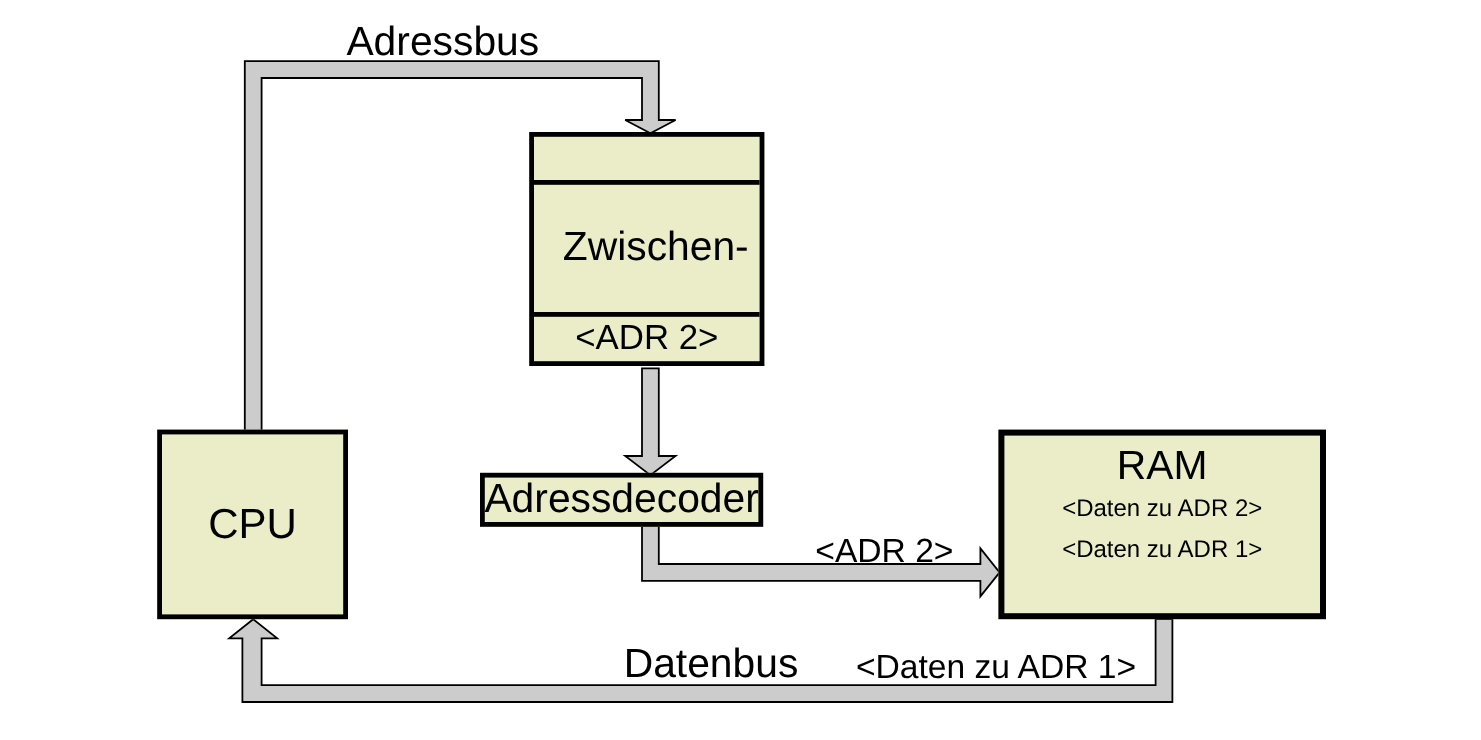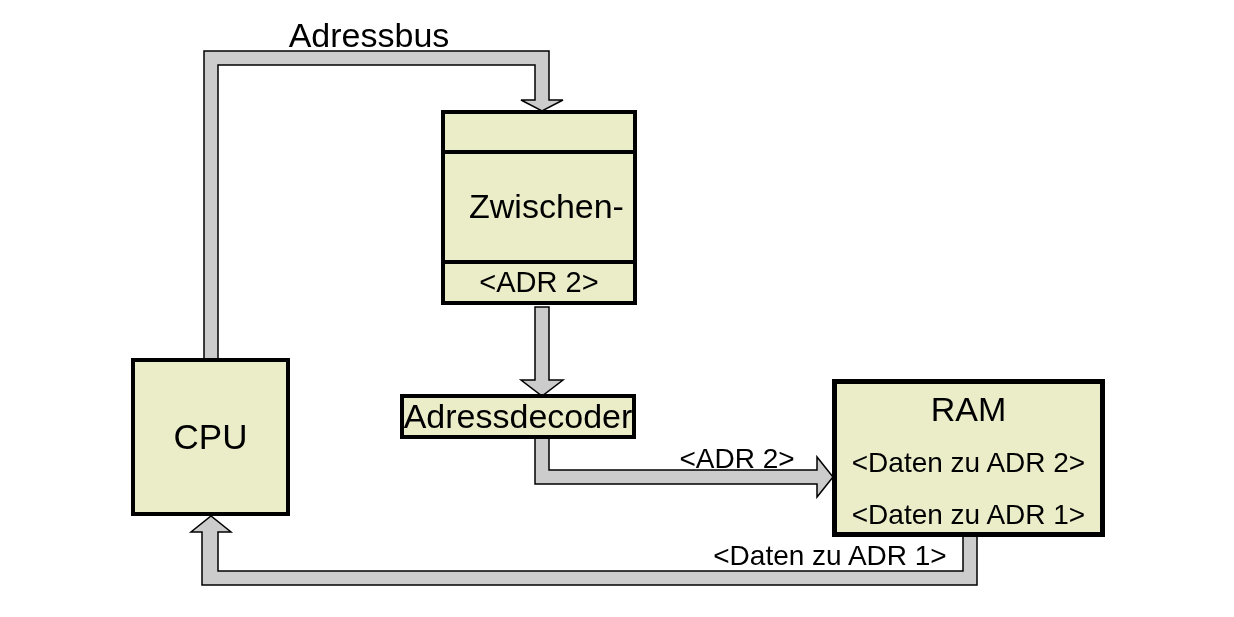--- a/index.html
+++ b/index.html
@@ -26,7 +26,6 @@
     box-sizing: border-box;
     background: var(--box-fill, #ebedc8);
     border: 4px solid var(--box-border, #000);
-    justify-content: space-between;
   }
   .cpu {
     left: 131px; top: 358px; width: 159px; height: 158px;

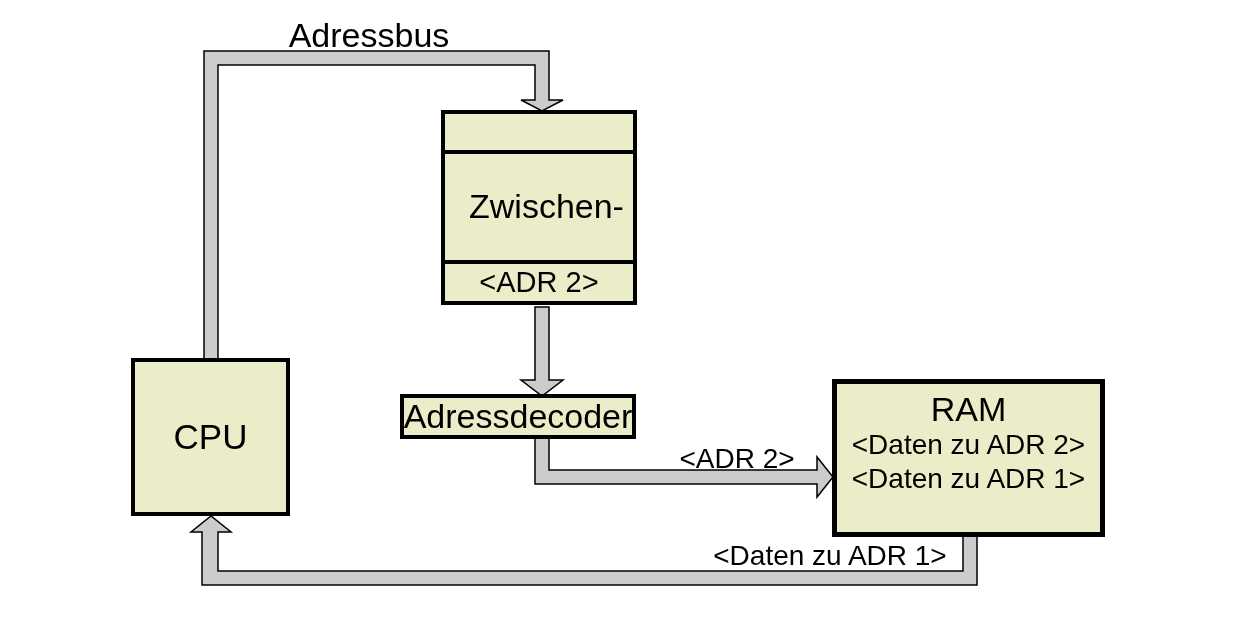--- a/index.html
+++ b/index.html
@@ -59,7 +59,6 @@
     border-width: 5px;
     display: flex; flex-direction: column; align-items: center;
     padding-top: 6px;
-    margin-top: 21px;
   }
   .ram-title { font-size: 34px; line-height: 38px; }
   .ram-row   { font-size: 28px; line-height: 34px; }

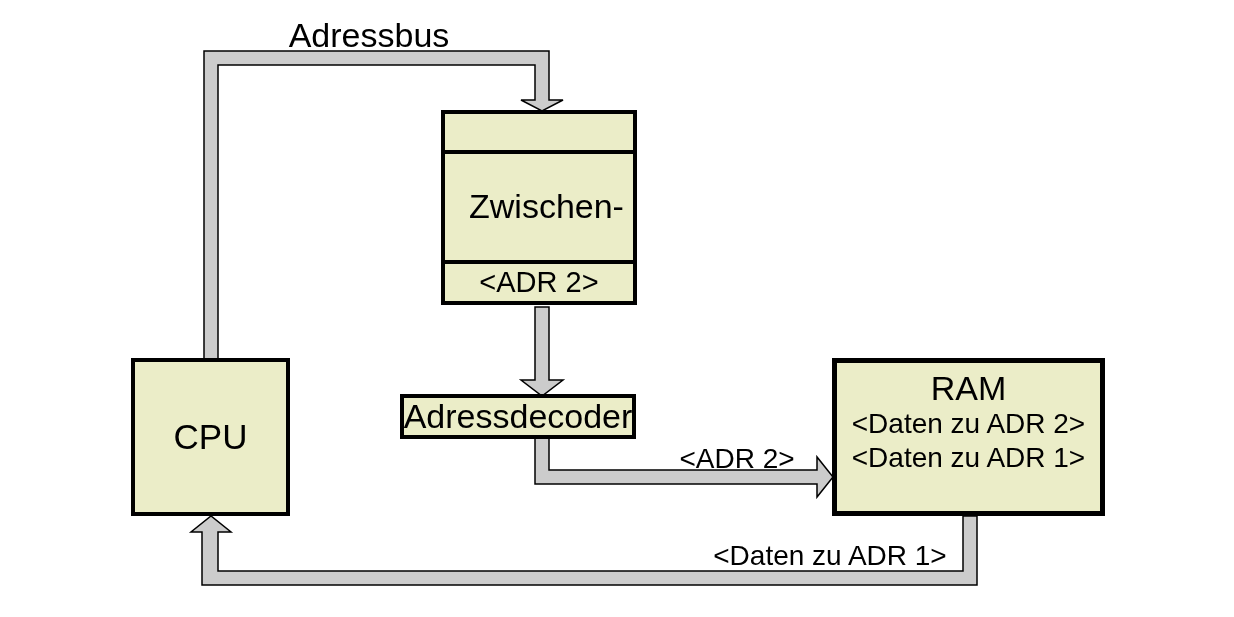--- a/index.html
+++ b/index.html
@@ -61,7 +61,7 @@
     padding-top: 6px;
   }
   .ram-title { font-size: 34px; line-height: 38px; }
-  .ram-row   { font-size: 28px; line-height: 34px; }
+  .ram-row   { font-size: 20px; line-height: 34px; }
   .ram-row:first-of-type { margin-top: 10px; }
   .label {
     position: absolute;

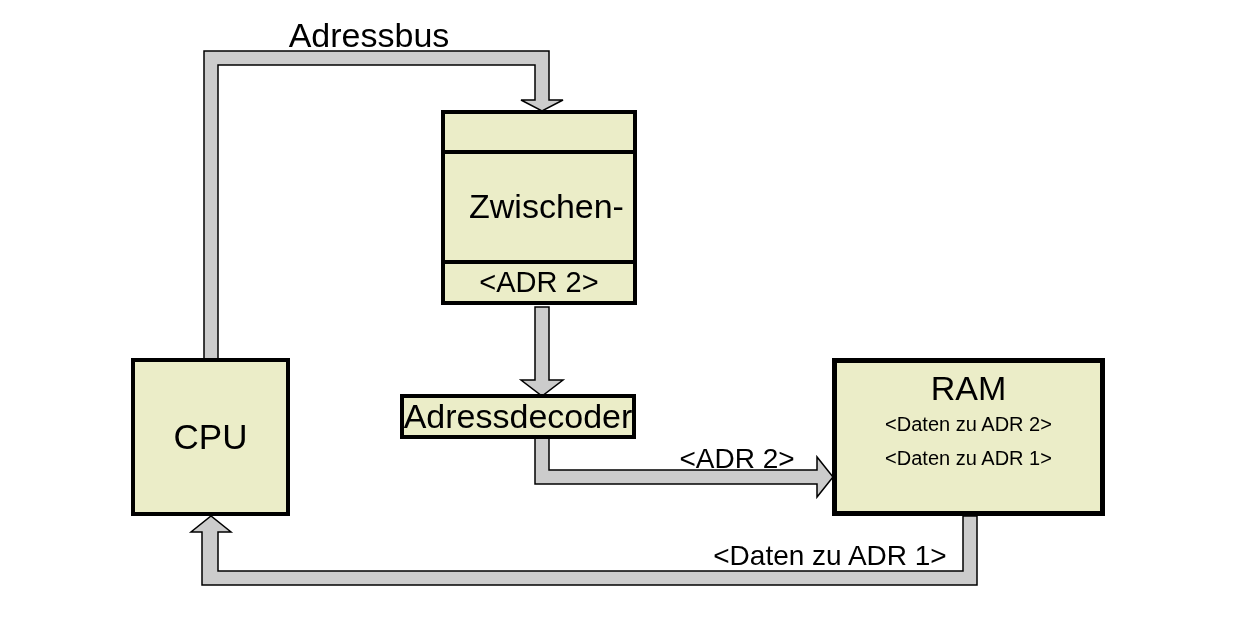--- a/index.html
+++ b/index.html
@@ -115,6 +115,7 @@
 
   <div class="label lbl-adressbus">Adressbus</div>
   <div class="label lbl-adr2">&lt;ADR 2&gt;</div>
+  <div class="label lbl-datenbus">Datenbus</div>
   <div class="label lbl-datenadr1">&lt;Daten zu ADR 1&gt;</div>
 
 </div>

